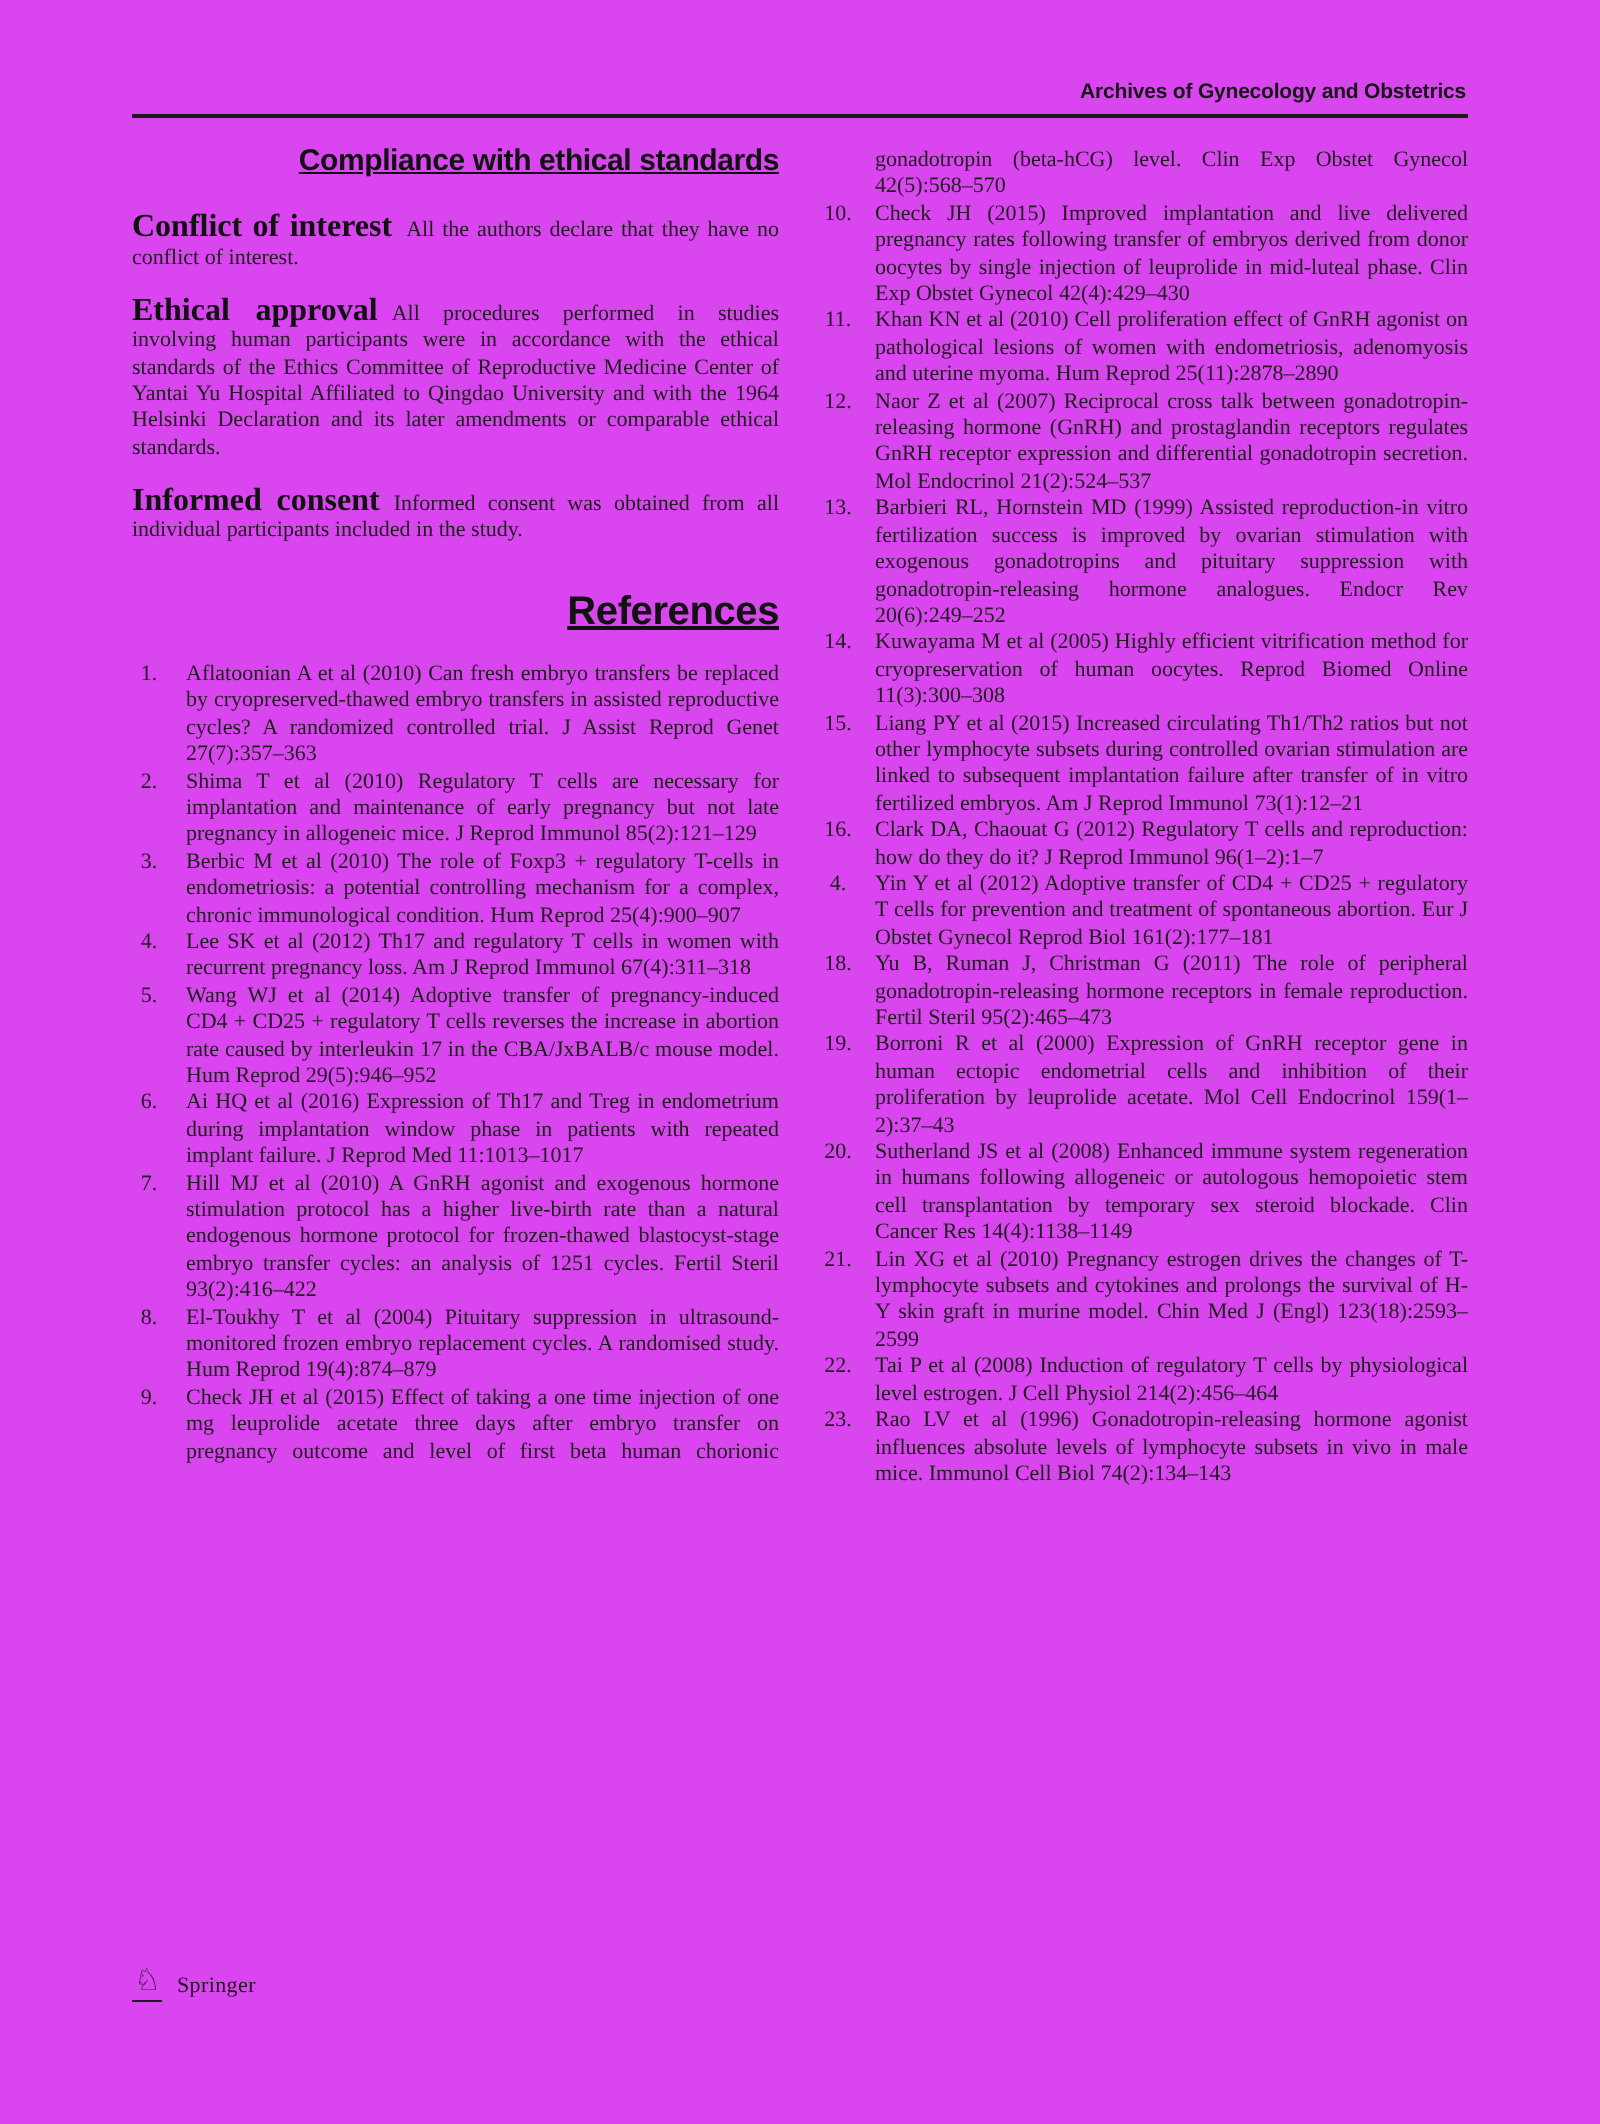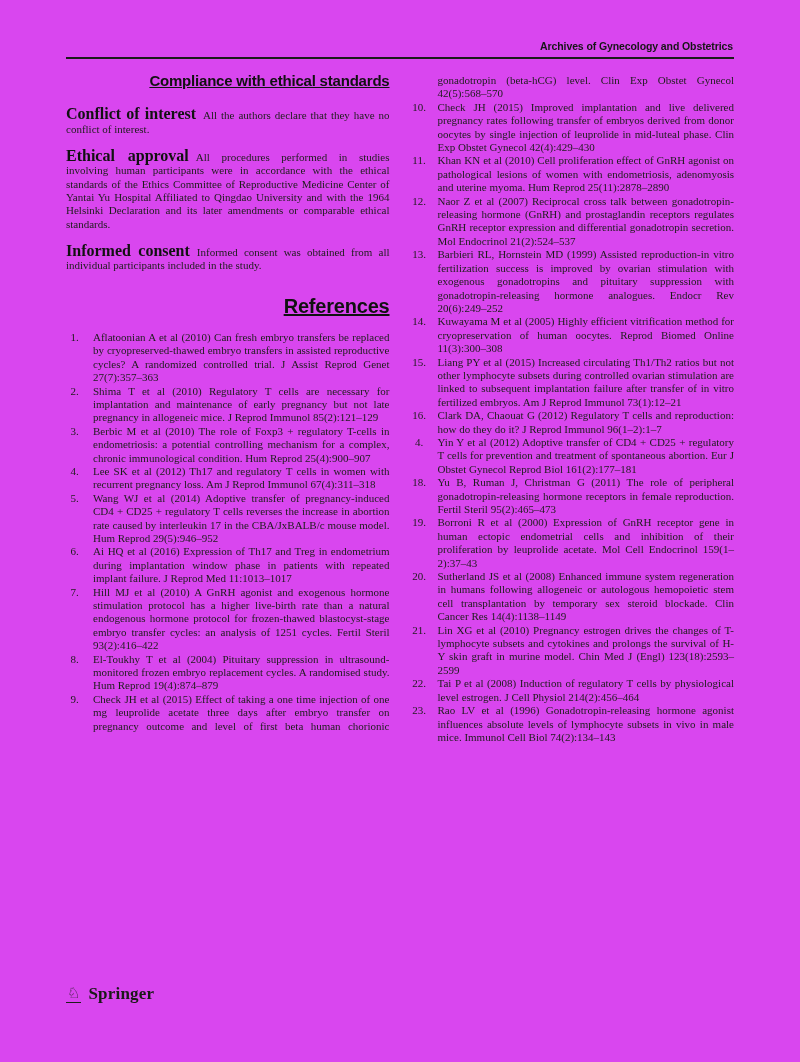--- a/index.html
+++ b/index.html
@@ -68,9 +68,8 @@
   }
   .springer-name{
     font-family:"Liberation Serif", serif;
-    font-size:17px;color:#1a1a18;
+    font-size:11px;color:#1a1a18;
     letter-spacing:0.2px;
-    font-weight:bold;
   }
 </style>
 </head>

